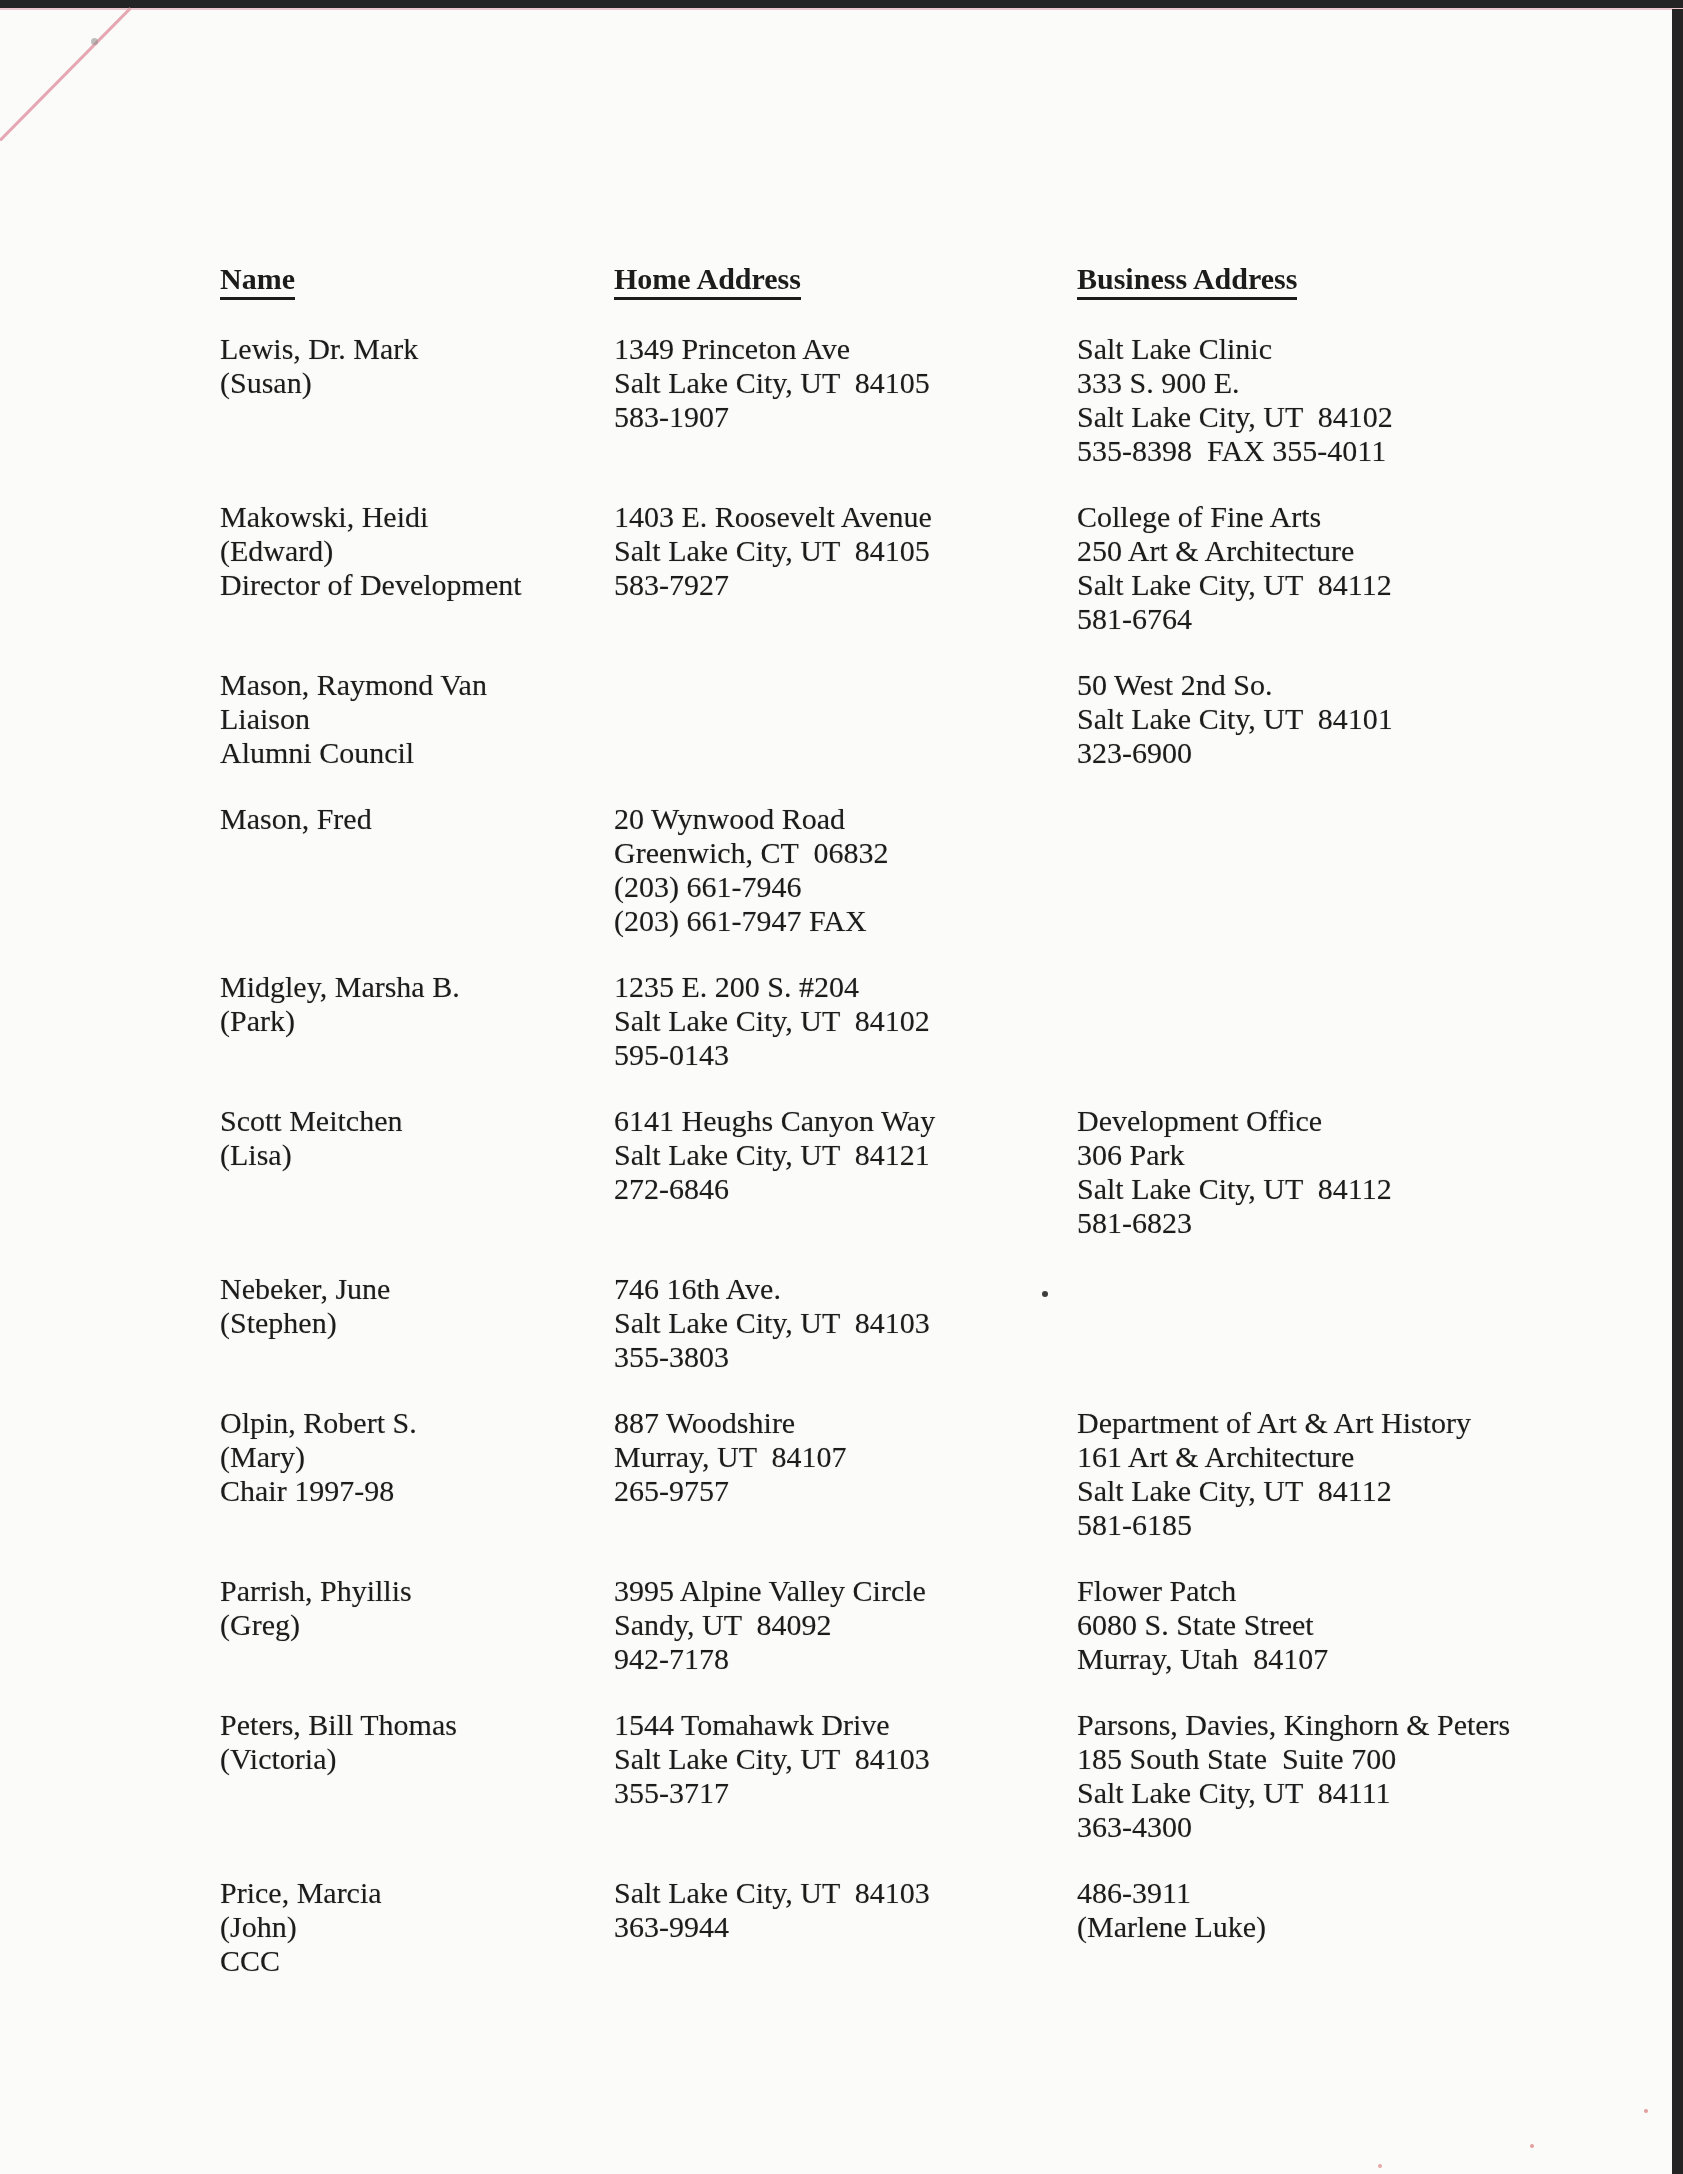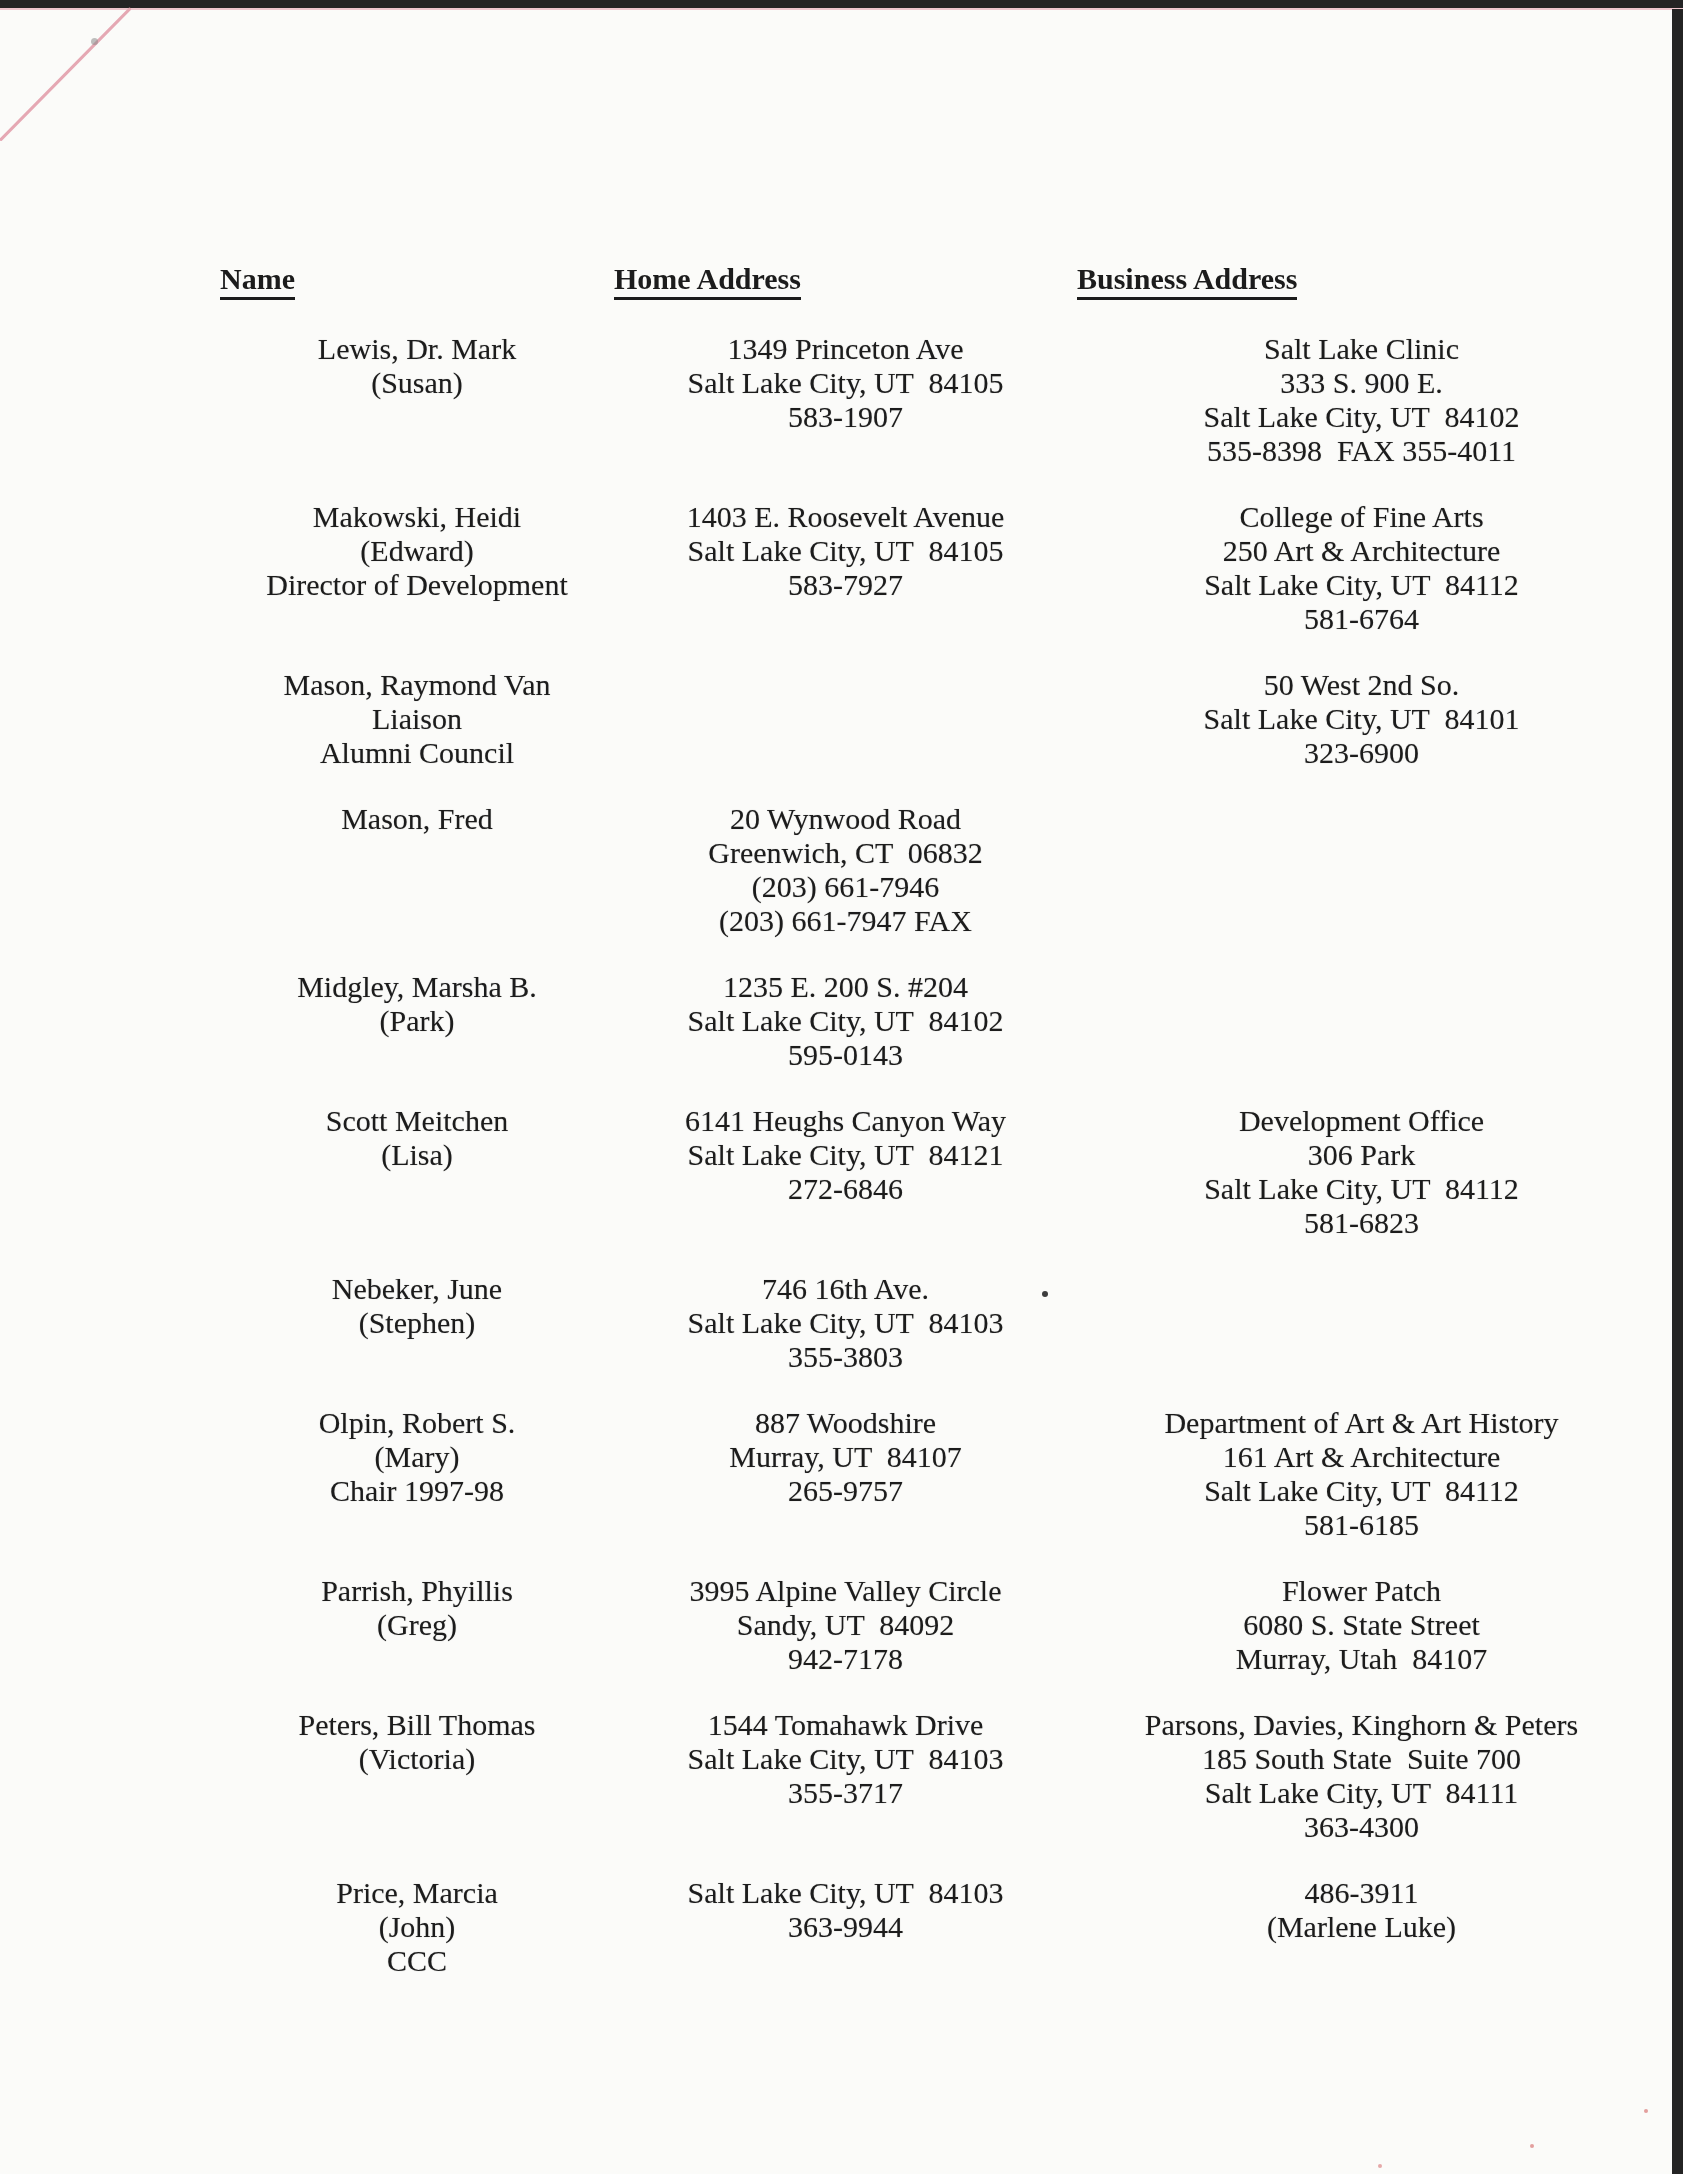--- a/index.html
+++ b/index.html
@@ -85,7 +85,6 @@
   }
   .cell {
     min-height: 34px;
-    text-align: center;
   }
   .line {
     font-size: 30px;

